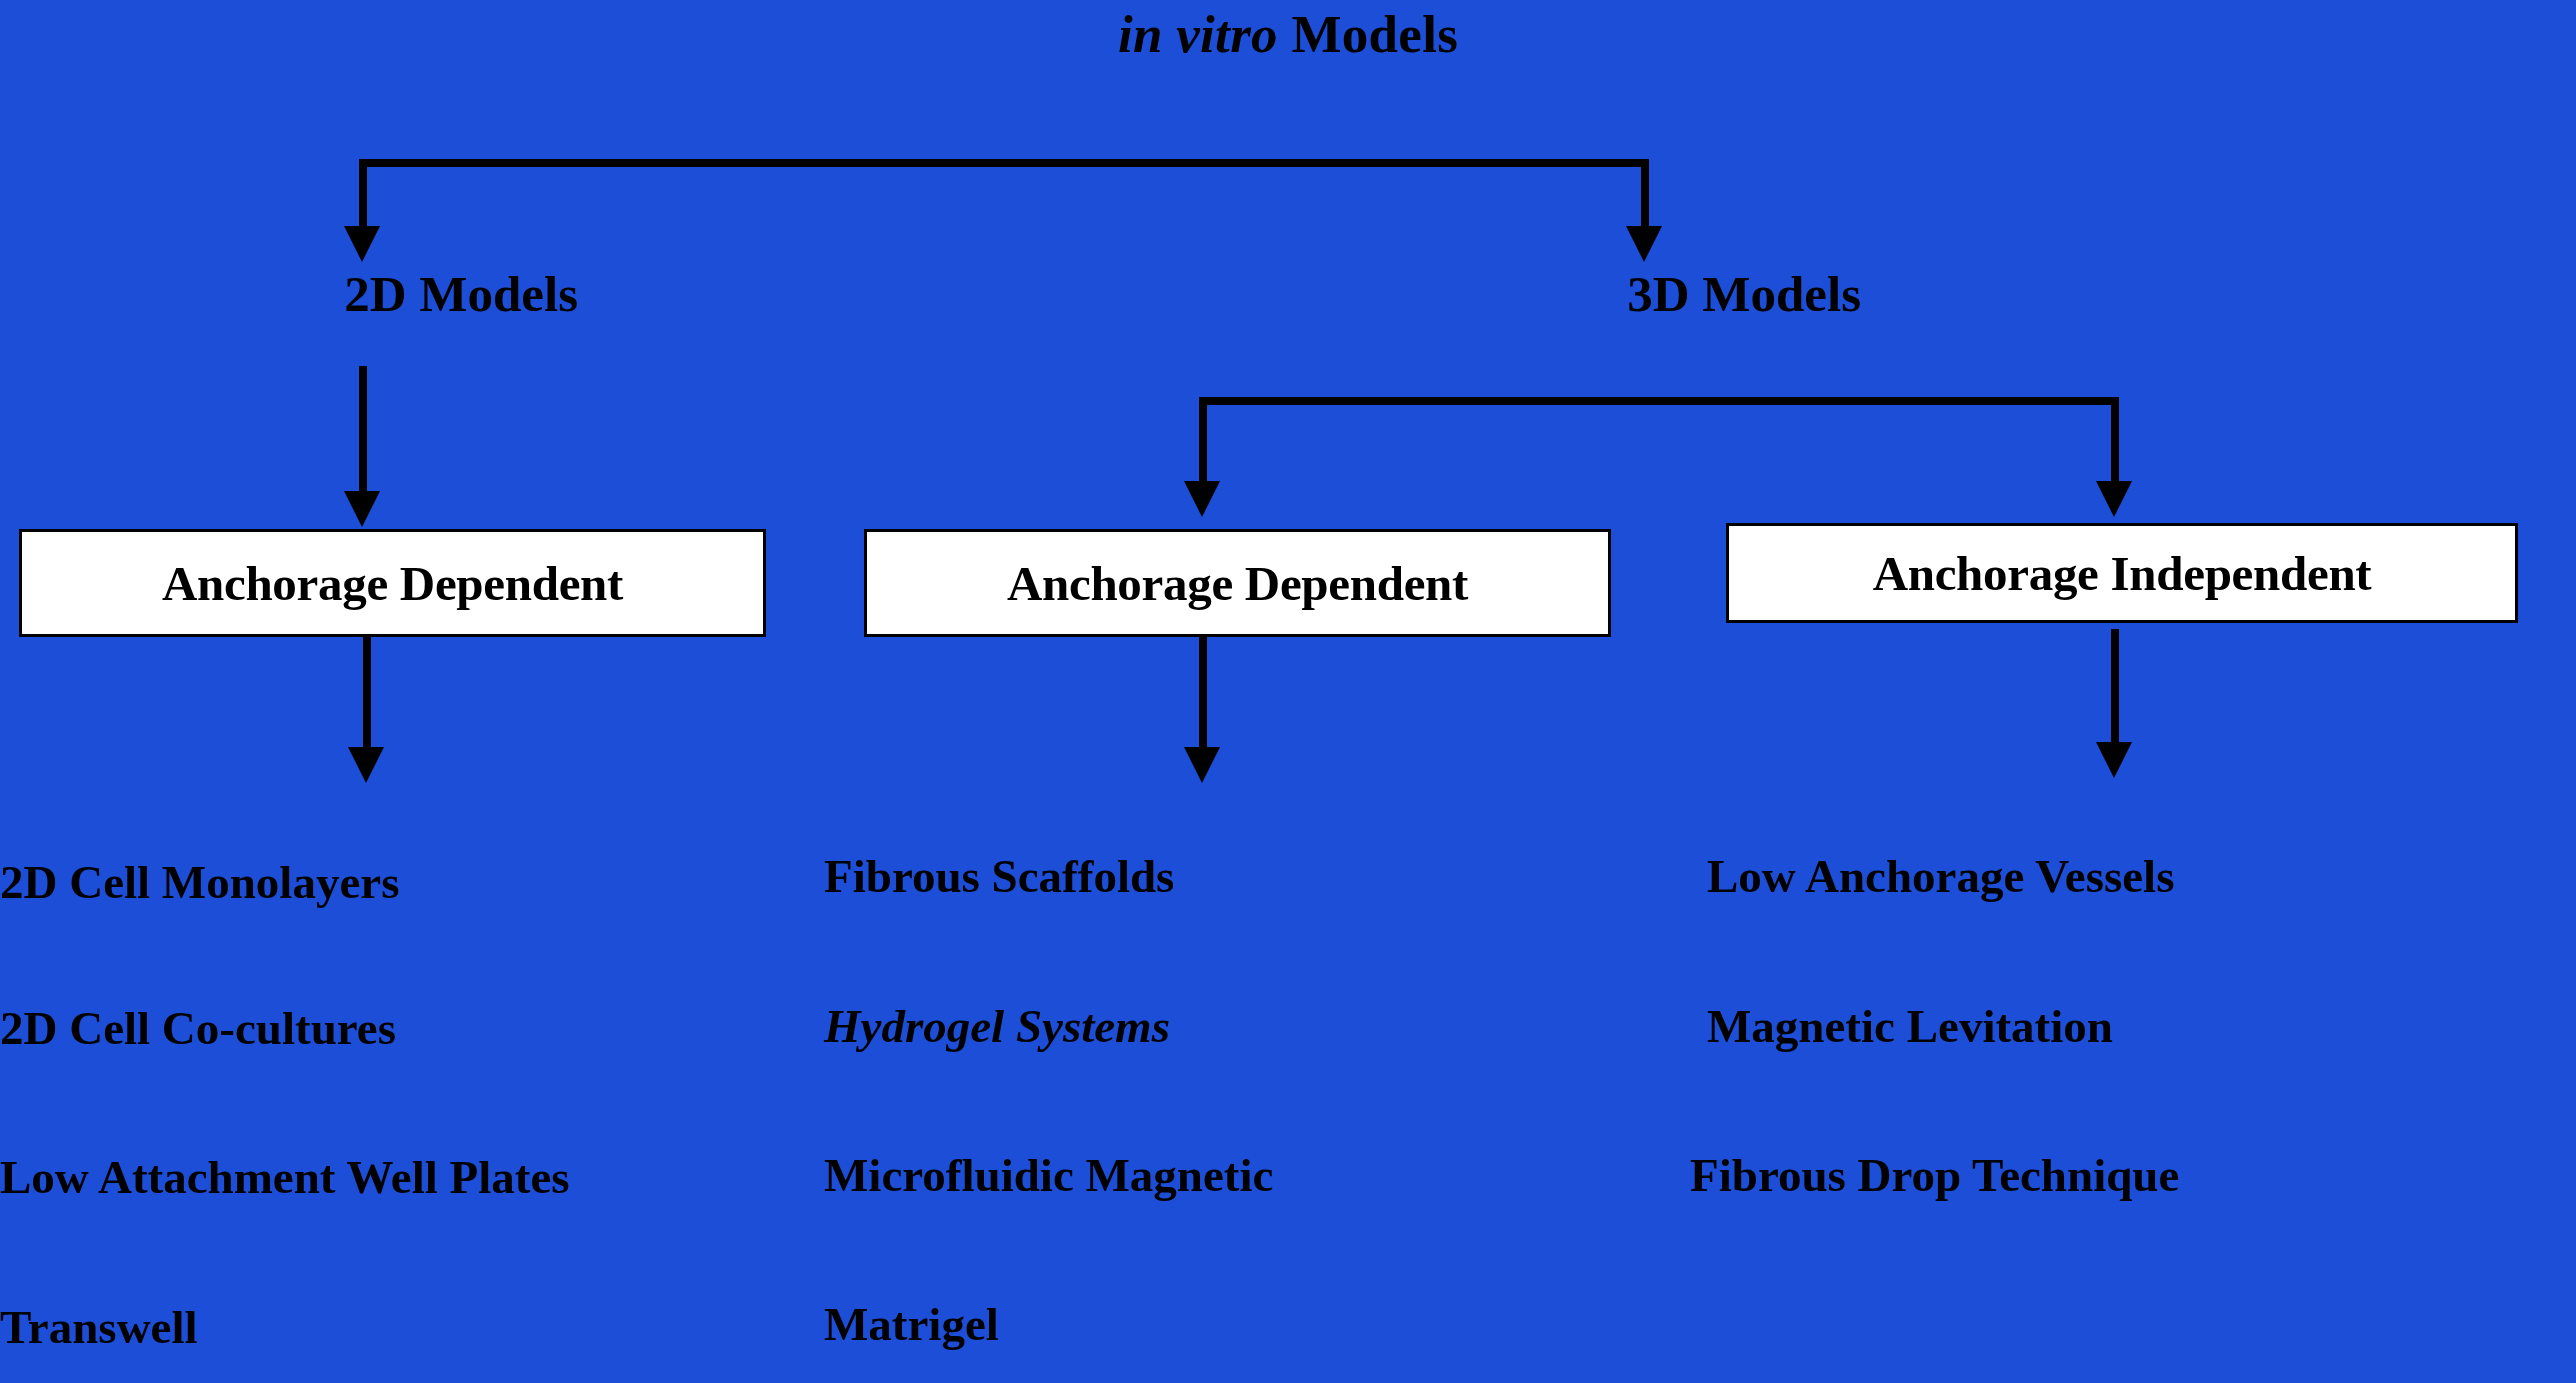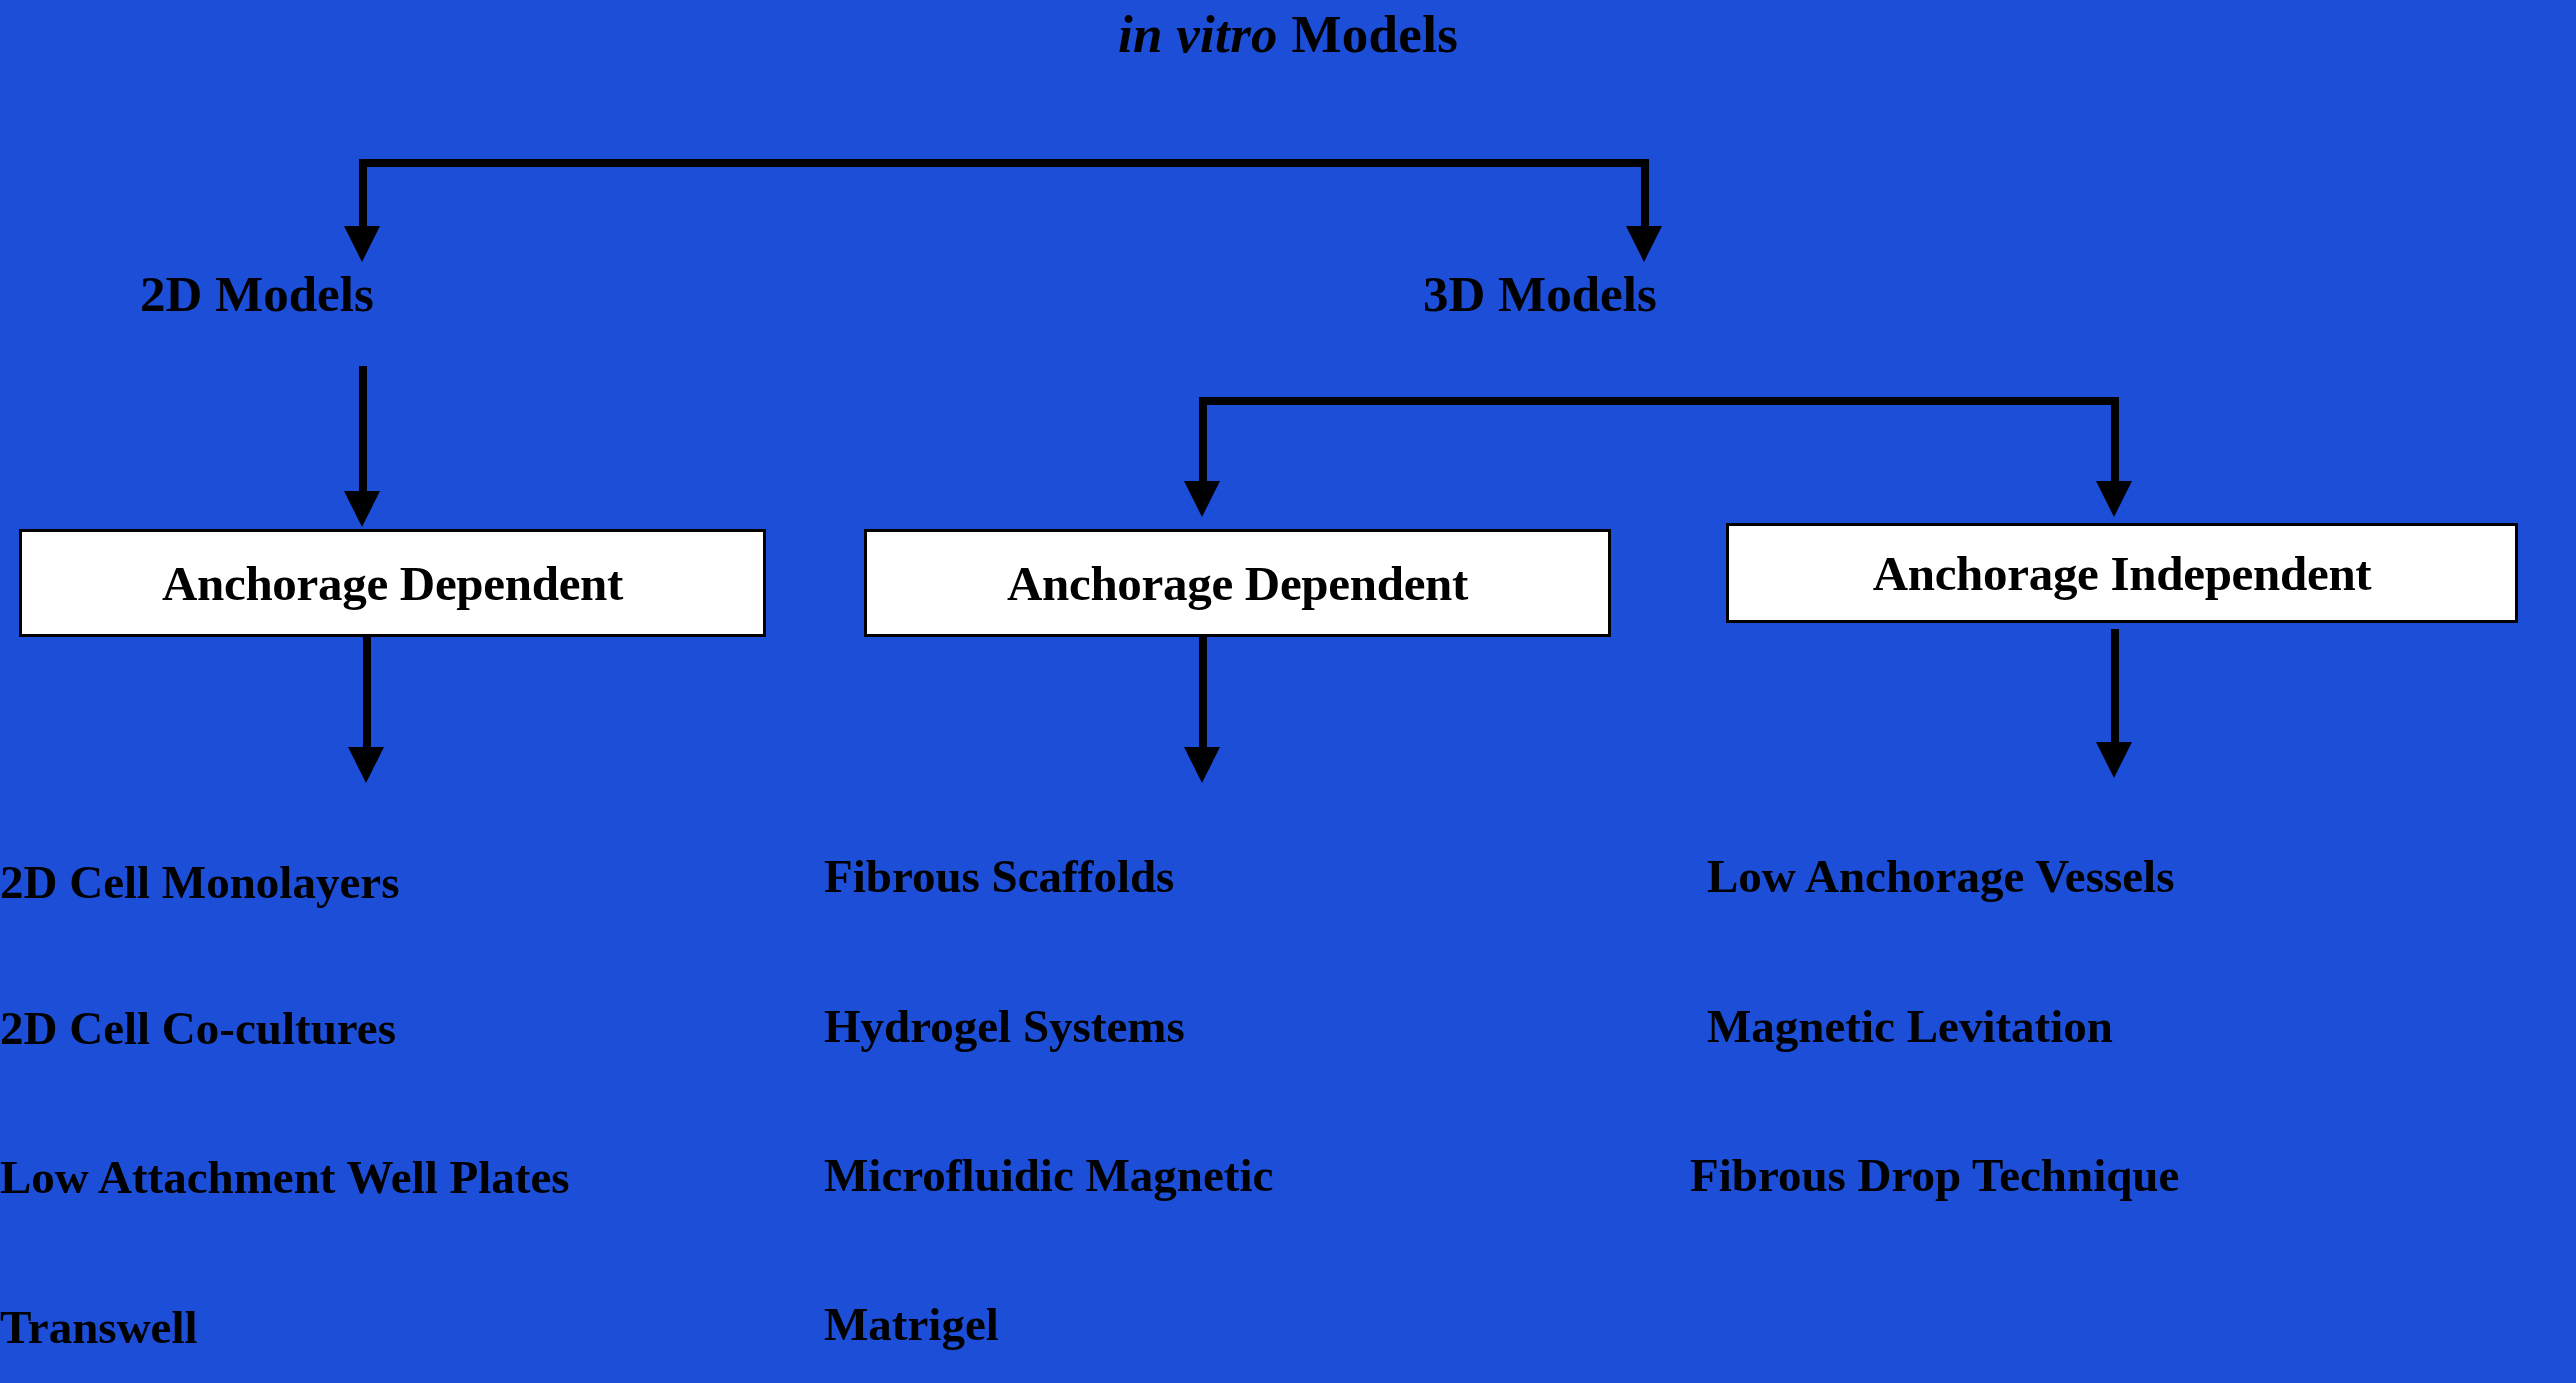--- a/index.html
+++ b/index.html
@@ -34,7 +34,7 @@
   .level-label {
     font-size: 51px;
     font-weight: bold;
-    text-align: left;
+    text-align: right;
     line-height: 62px;
     white-space: nowrap;
   }

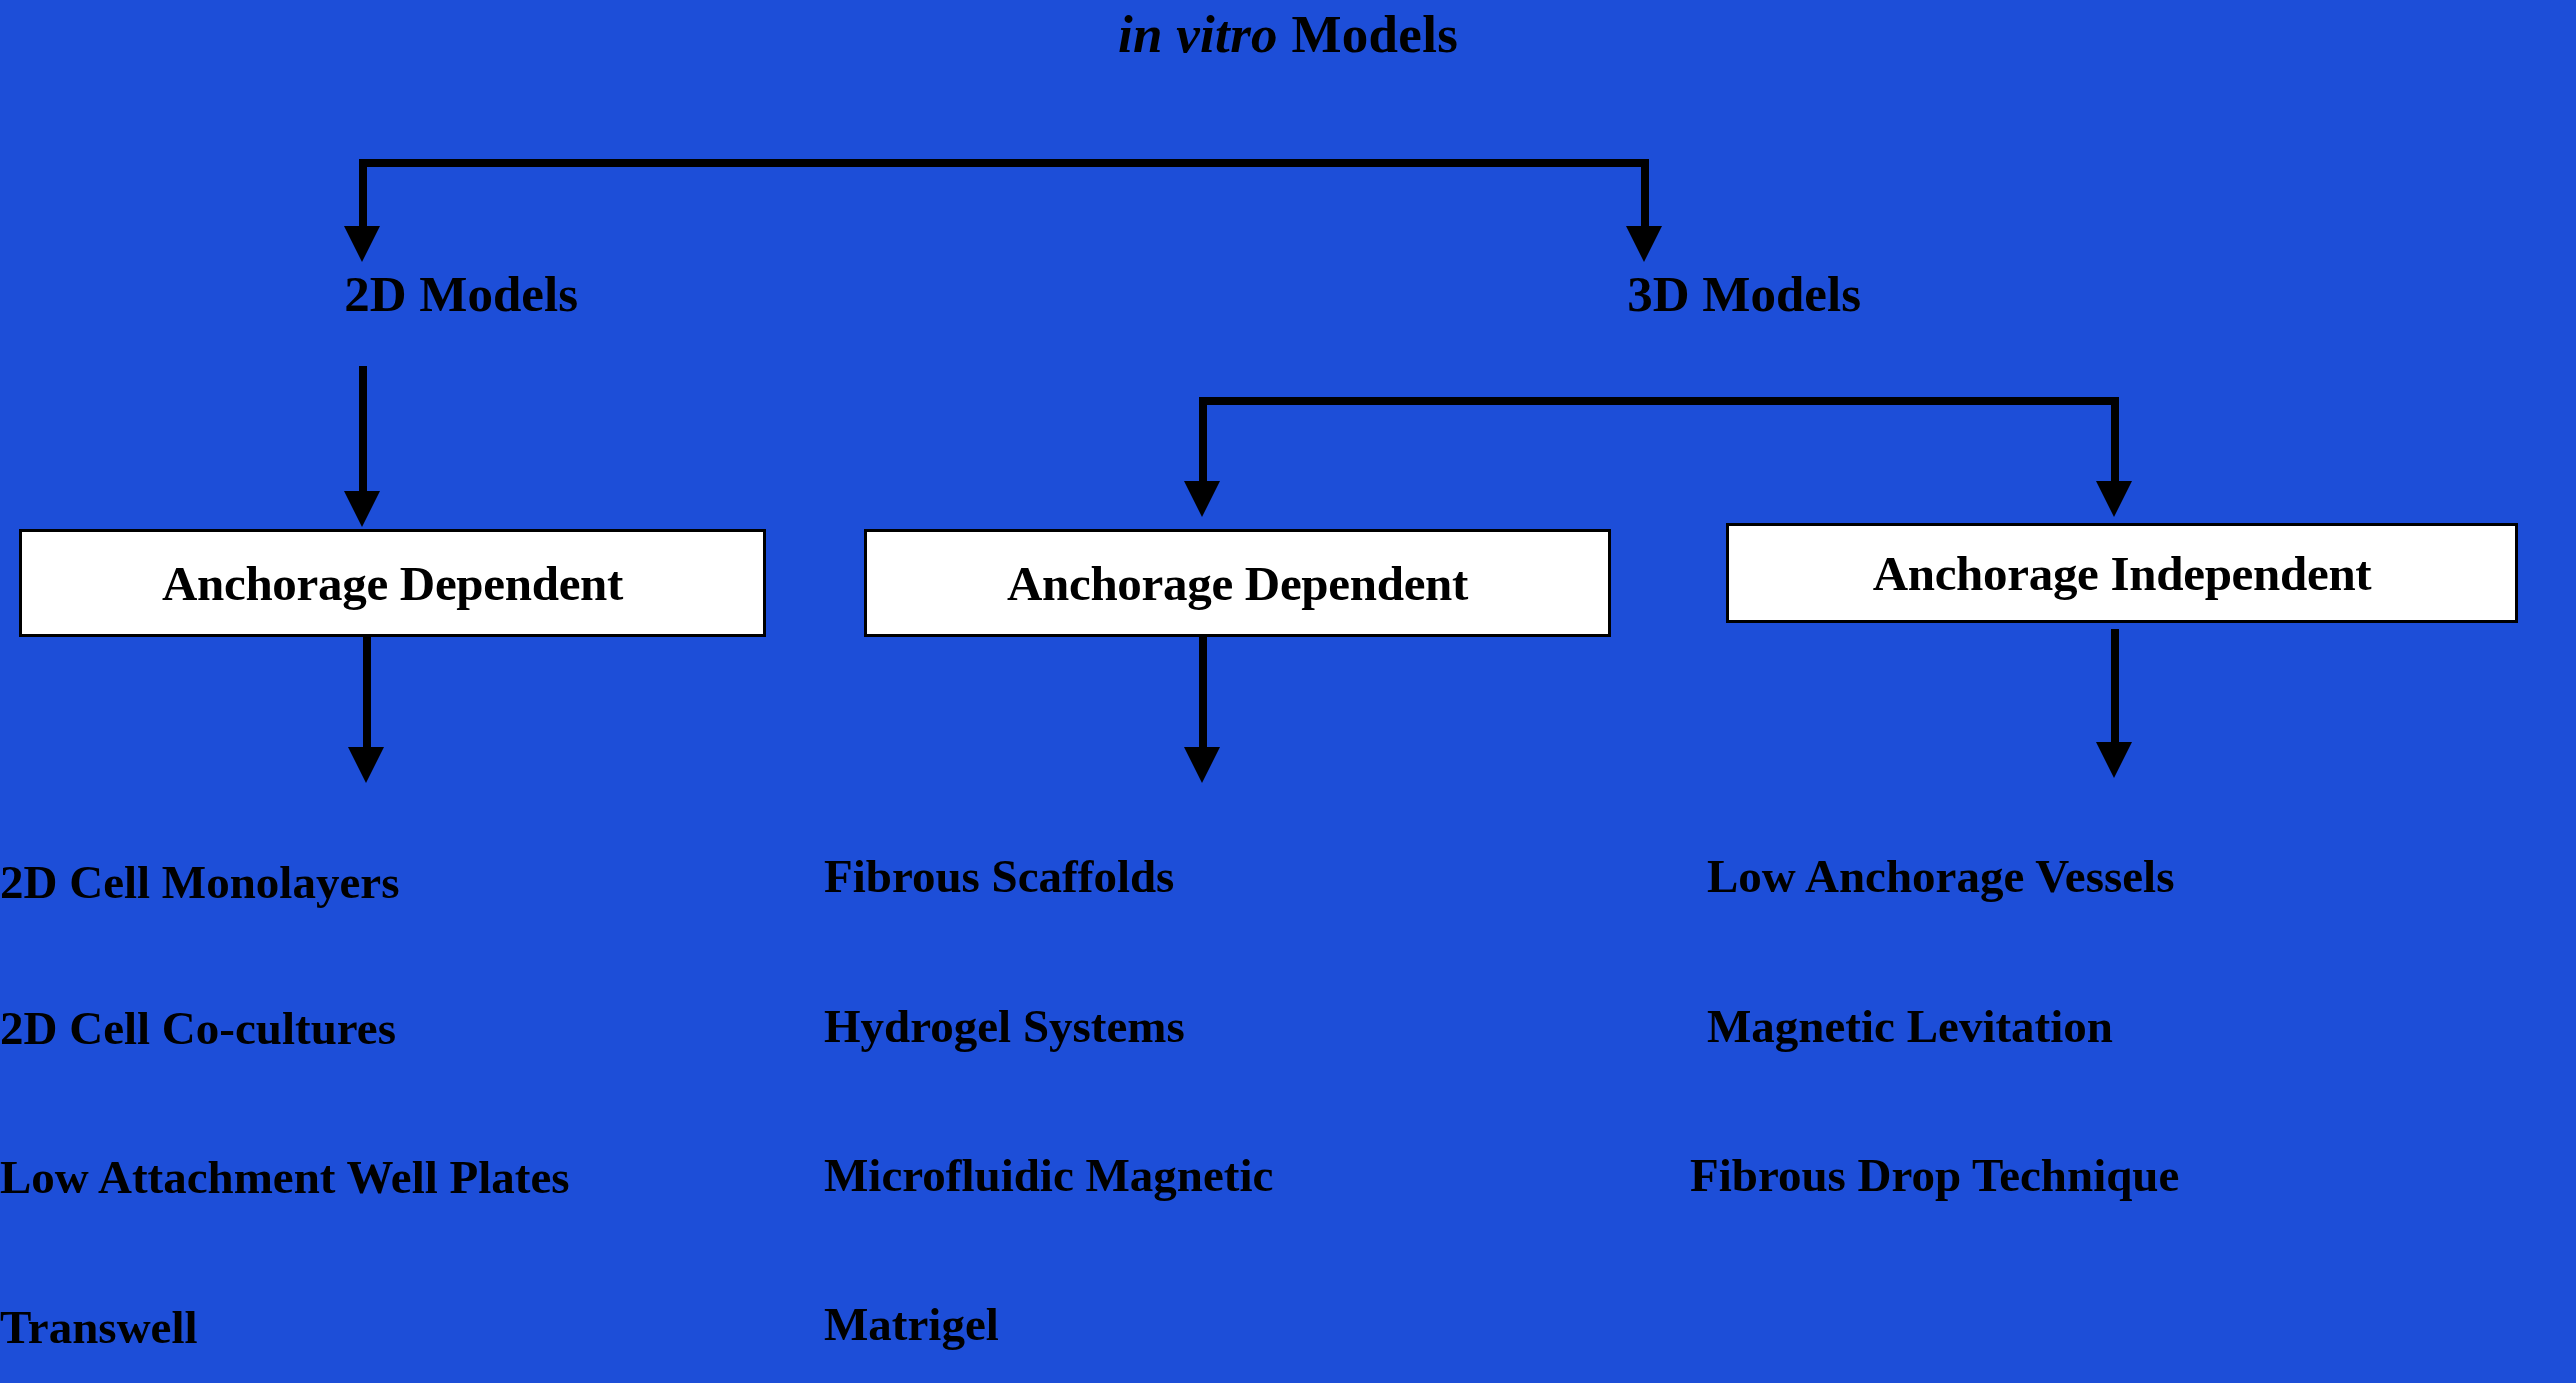--- a/index.html
+++ b/index.html
@@ -134,7 +134,7 @@
   <div class="abs leaf" style="left:0px; top:1299px; width:835px;">Transwell</div>
 
   <div class="abs leaf" style="left:824px; top:848px; width:753px;">Fibrous Scaffolds</div>
-  <div class="abs leaf" style="left:824px; top:998px; width:753px;">Hydrogel Systems</div>
+  <div class="abs leaf" style="left:824px; top:998px; width:753px;font-style:italic;">Hydrogel Systems</div>
   <div class="abs leaf" style="left:824px; top:1147px; width:753px;">Microfluidic Magnetic</div>
   <div class="abs leaf" style="left:824px; top:1296px; width:753px;">Matrigel</div>
 

